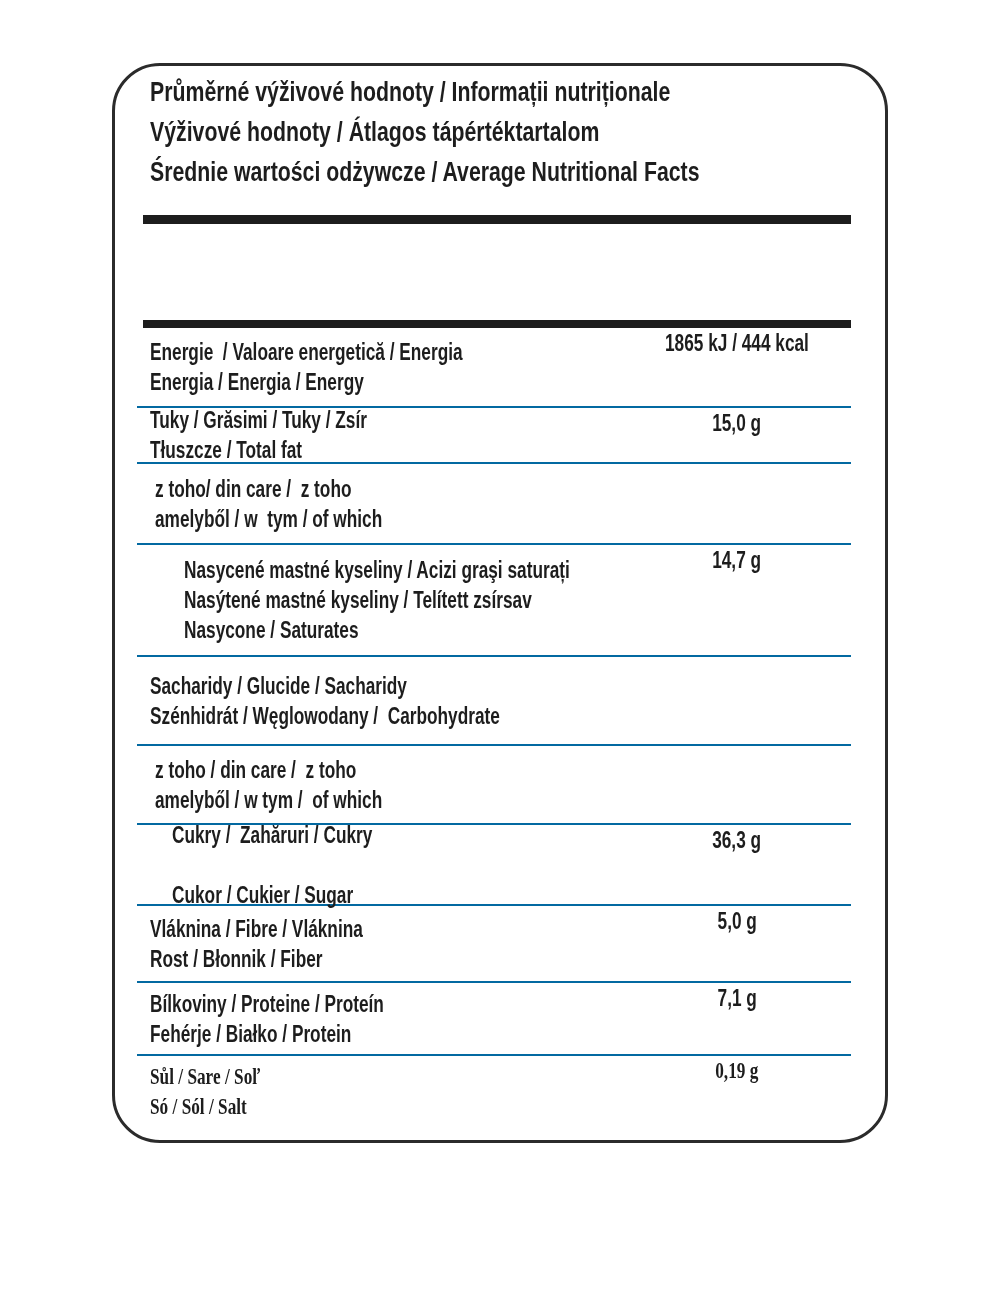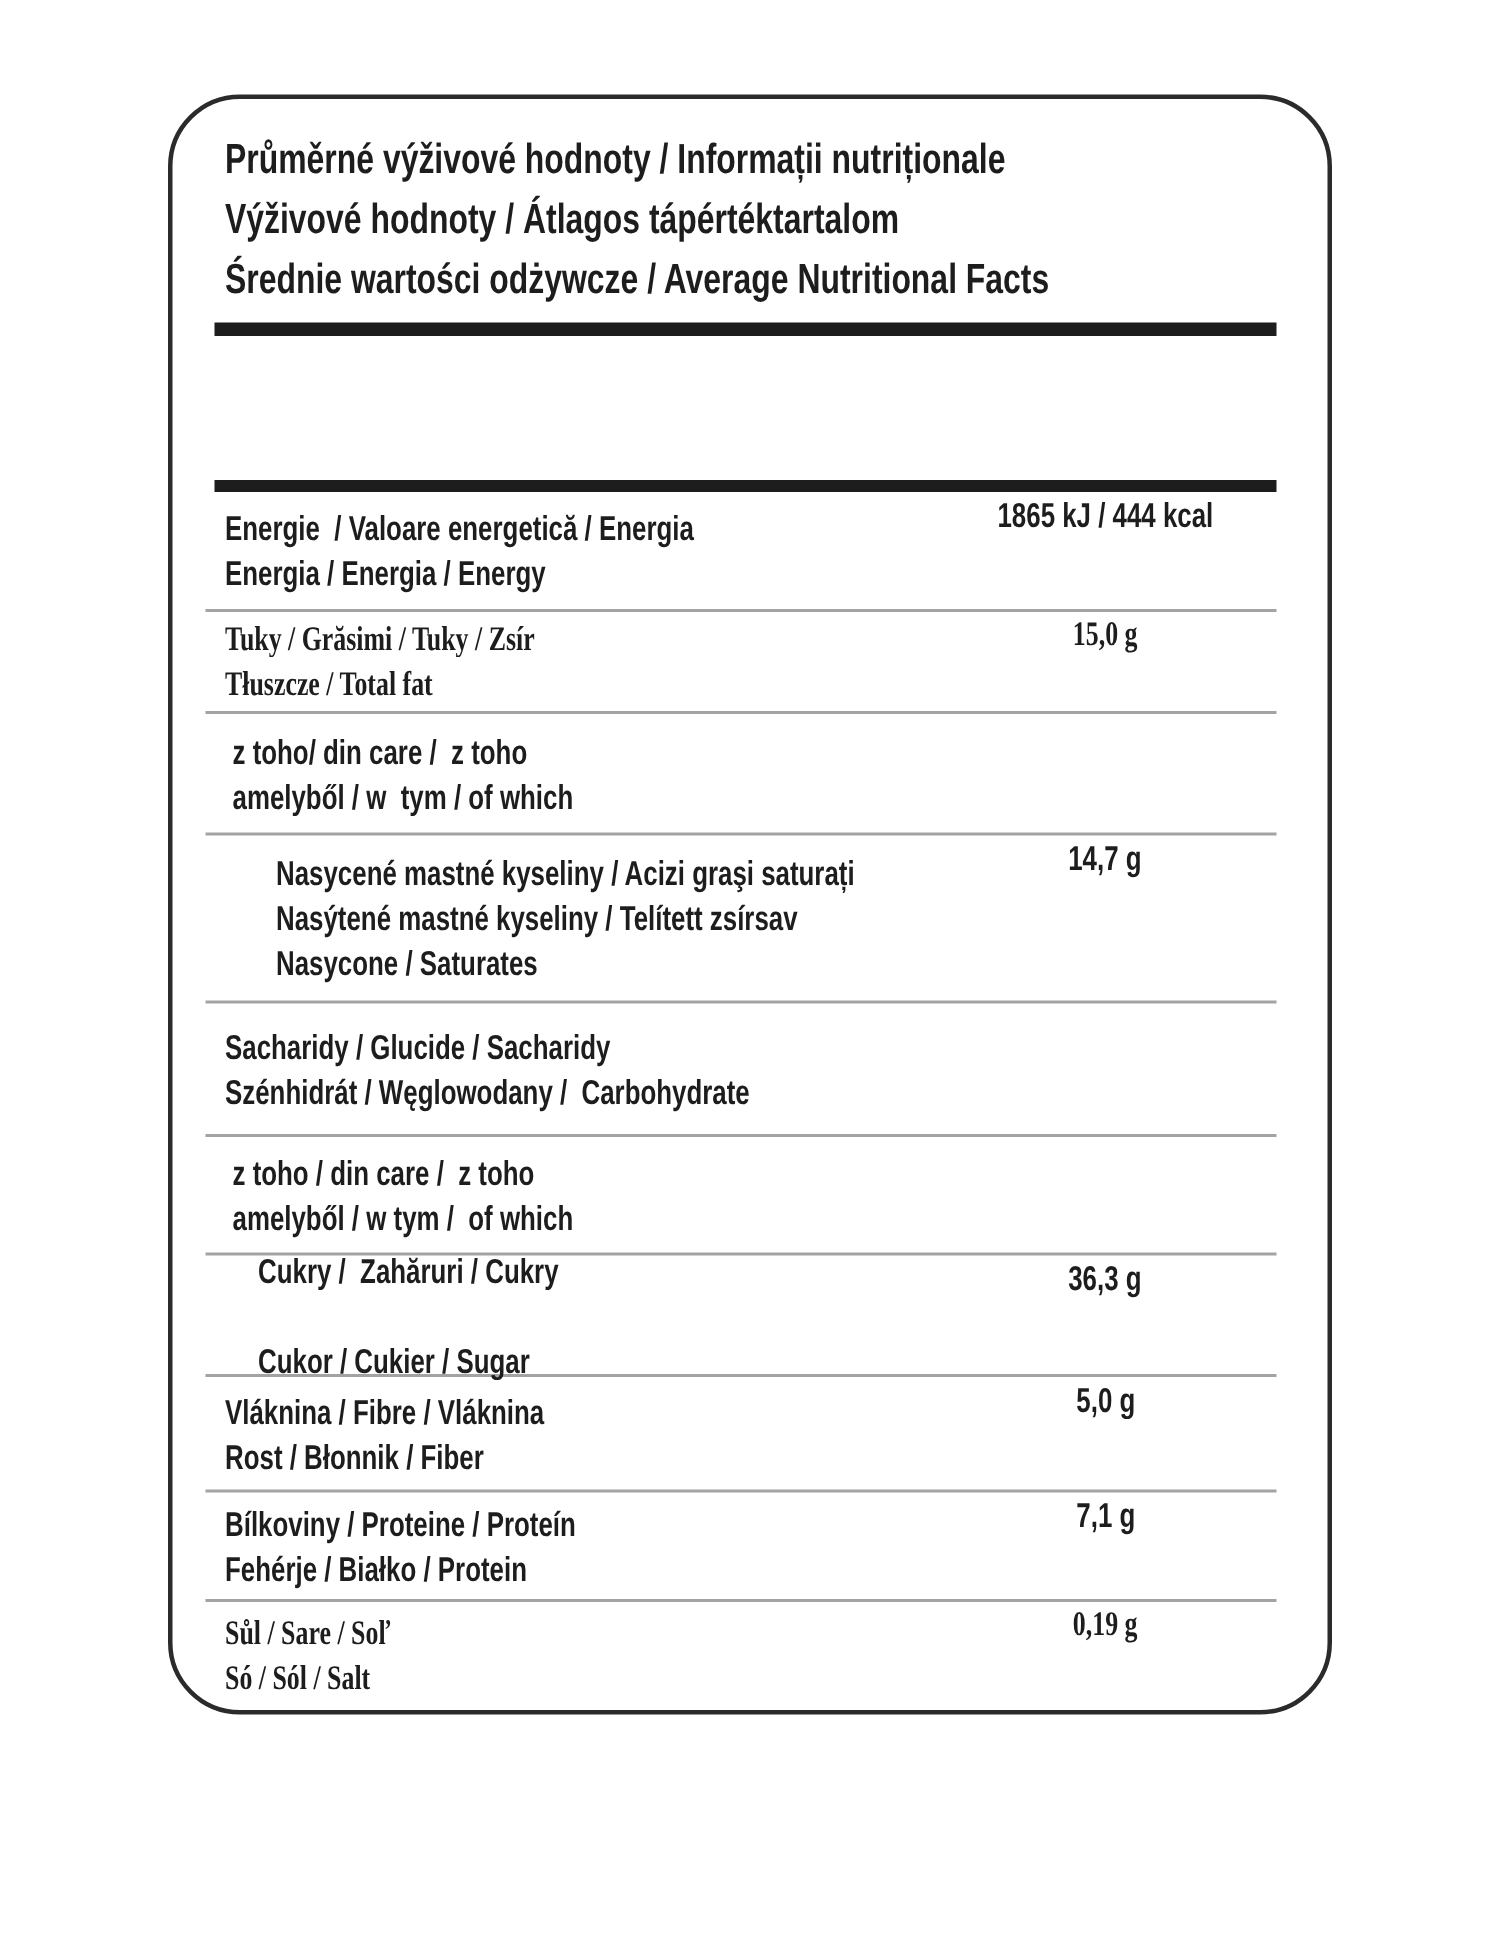--- a/index.html
+++ b/index.html
@@ -23,7 +23,7 @@
   }
   .title {
     position: absolute;
-    left: 150px; top: 86px;
+    left: 150px; top: 72px;
     width: 720px;
     font-size: 28px;
     font-weight: bold;

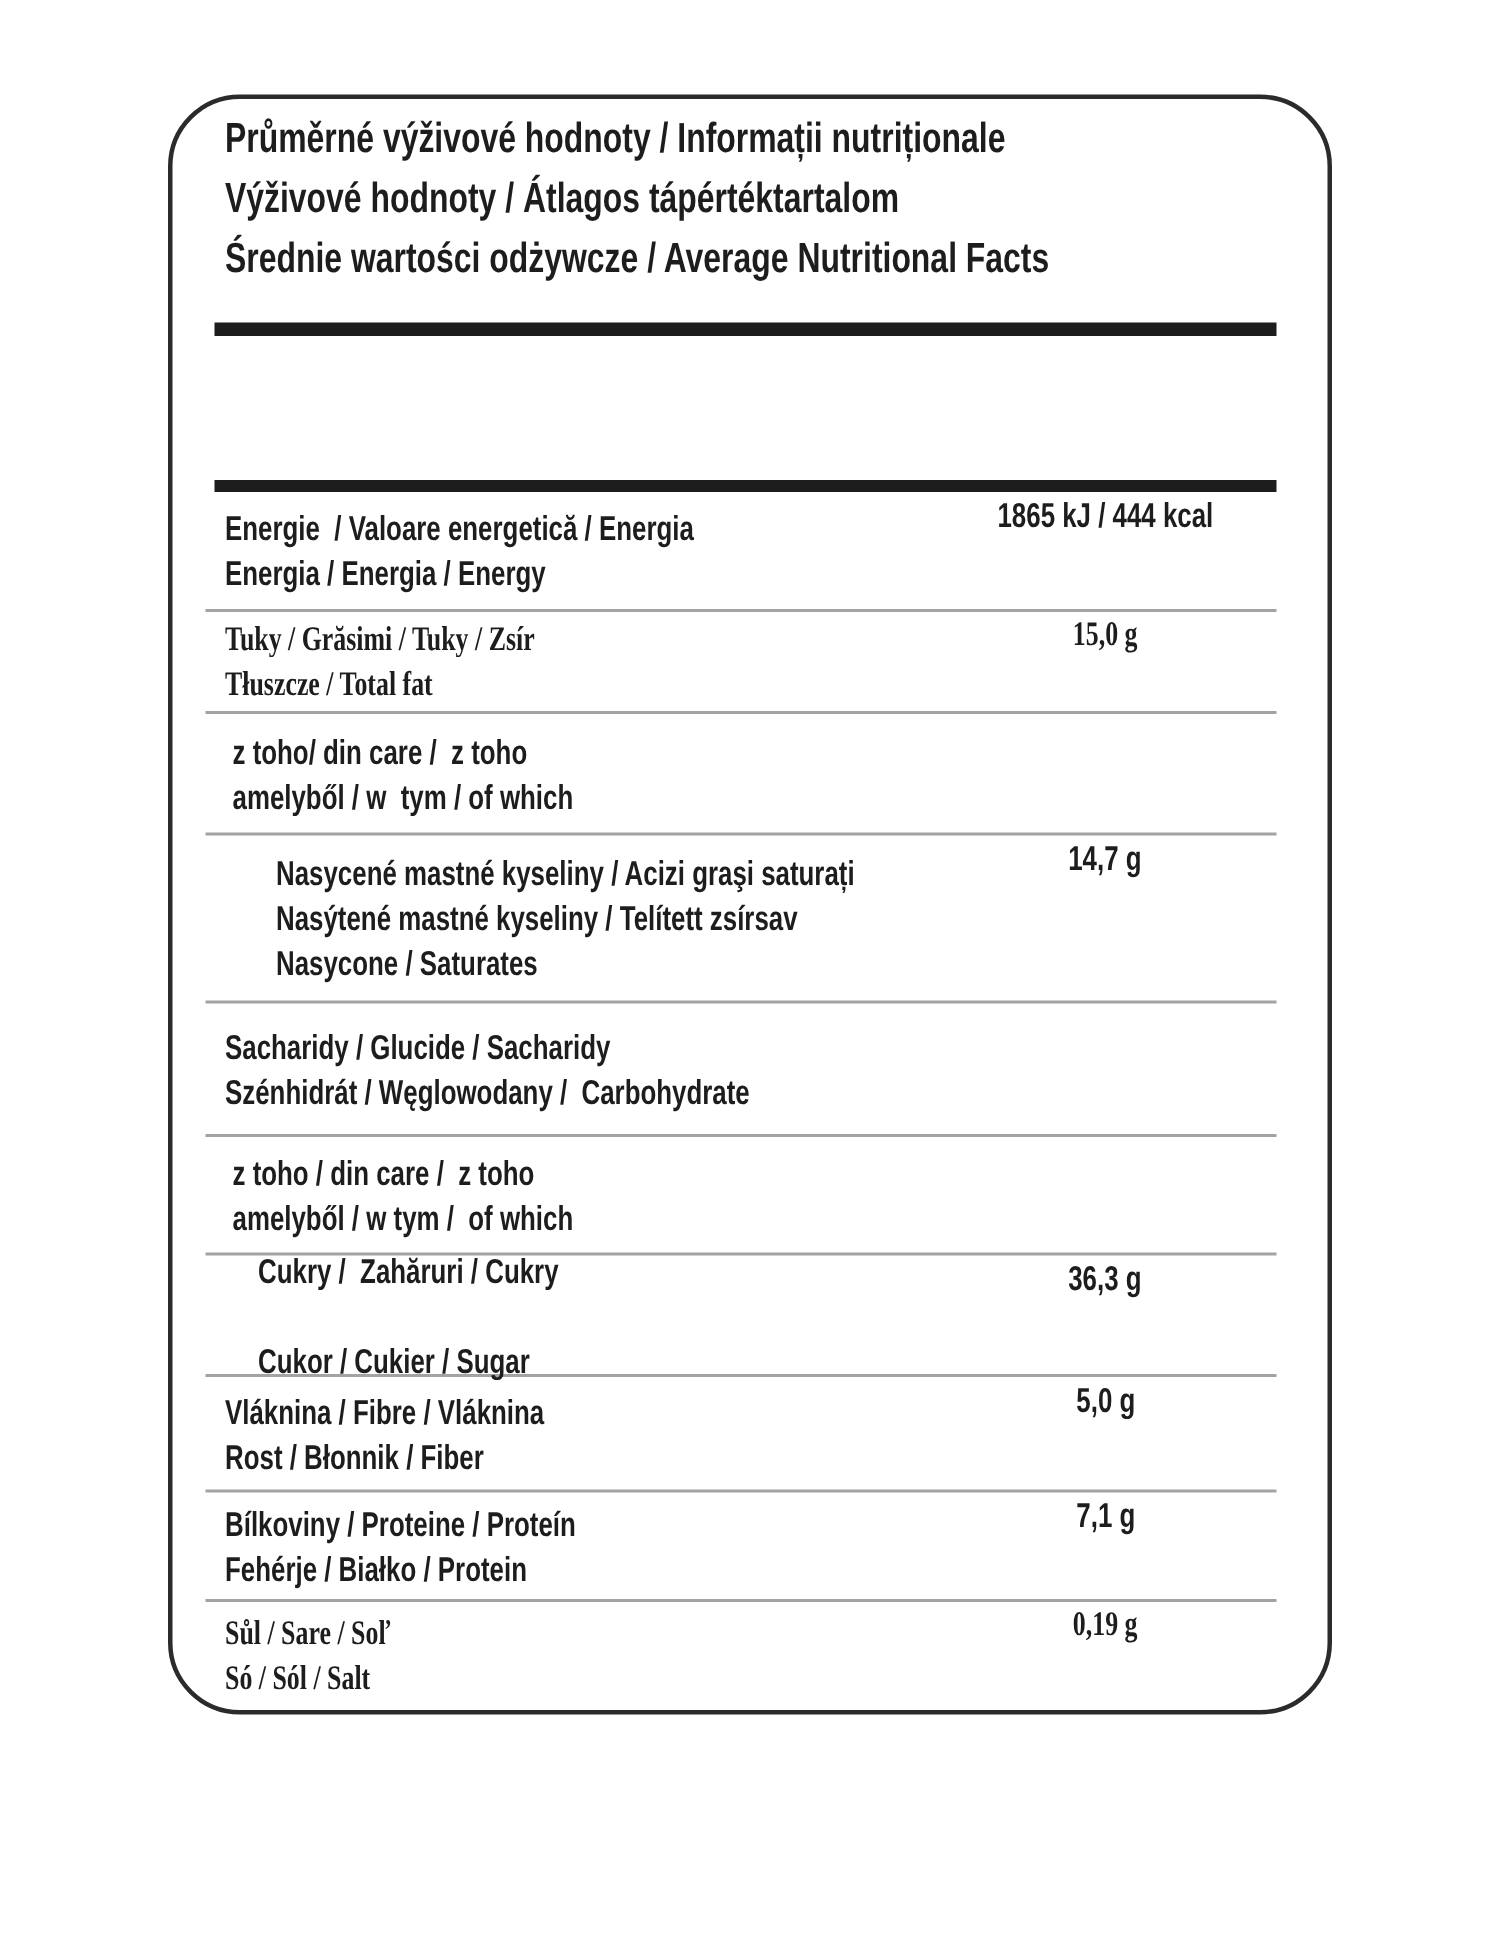--- a/index.html
+++ b/index.html
@@ -58,7 +58,7 @@
     display: flex;
     flex-direction: column;
     justify-content: center;
-    border-bottom: 2px solid #a3a3a3;
+    border-bottom: 2px solid #0369a1;
   }
   .row.last { border-bottom: none; }
   .h80 { height: 80px; }  .h68 { height: 68px; font-family: Liberation Serif, serif; }  .h81 { height: 81px; }

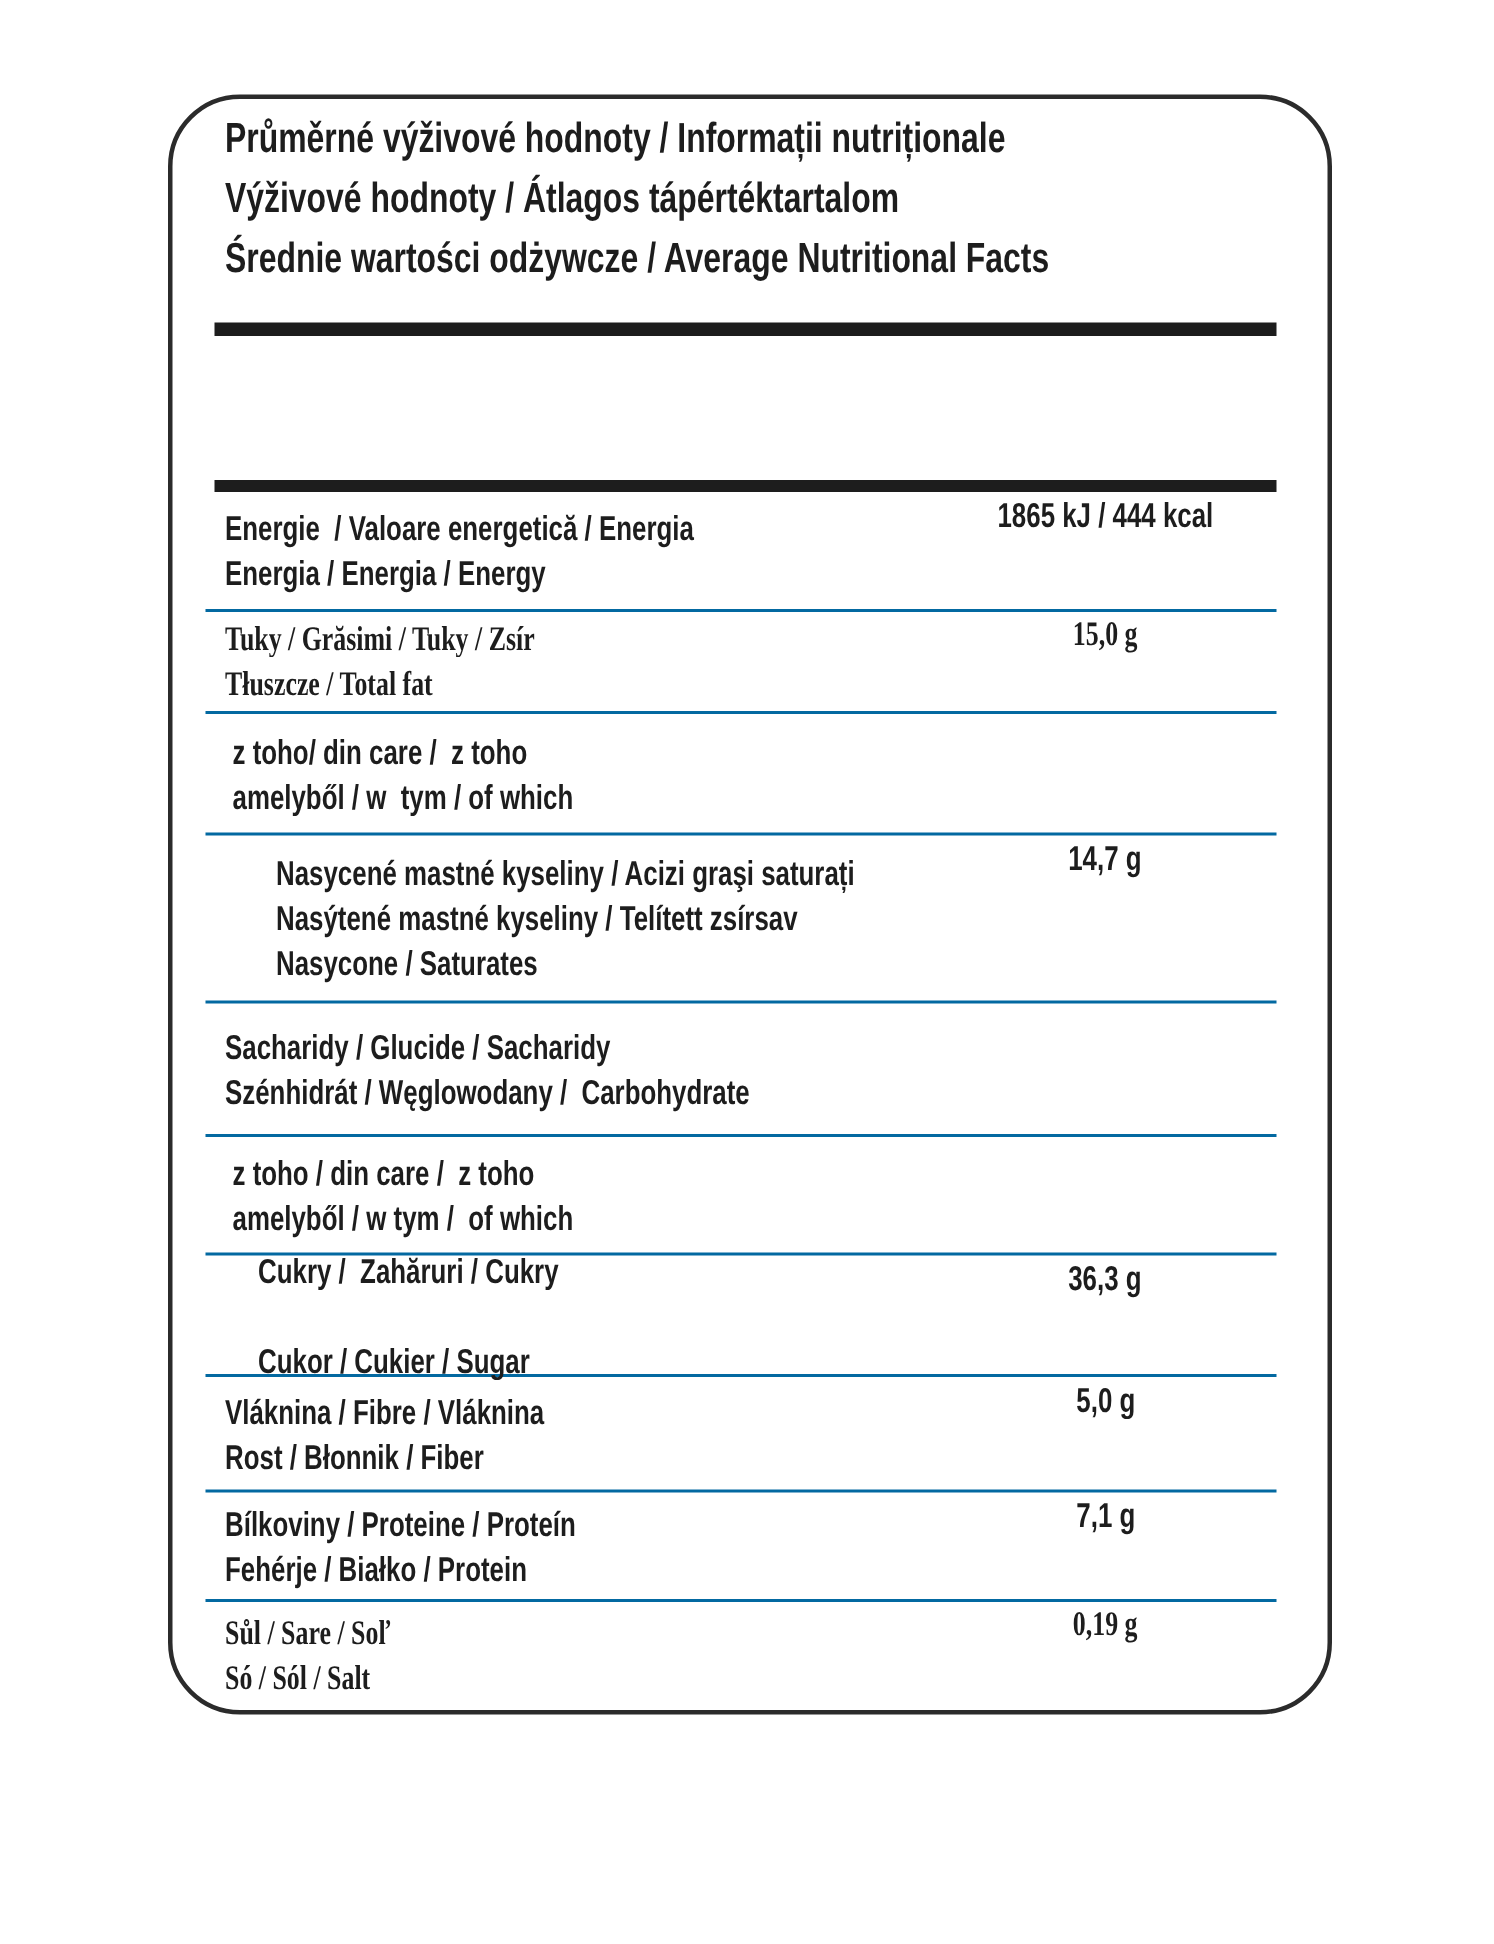--- a/index.html
+++ b/index.html
@@ -61,7 +61,7 @@
     border-bottom: 2px solid #0369a1;
   }
   .row.last { border-bottom: none; }
-  .h80 { height: 80px; }  .h68 { height: 68px; font-family: Liberation Serif, serif; }  .h81 { height: 81px; }
+  .h80 { height: 80px; }  .h68 { height: 56px; }  .h81 { height: 81px; }
   .h112 { height: 112px; } .h89 { height: 89px; }  .h79 { height: 79px; }
   .h77 { height: 77px; }  .h73 { height: 73px; }  .h72 { height: 72px; font-family: Liberation Serif, serif; }
   .labels { display: flex; flex-direction: column; white-space: nowrap; }

